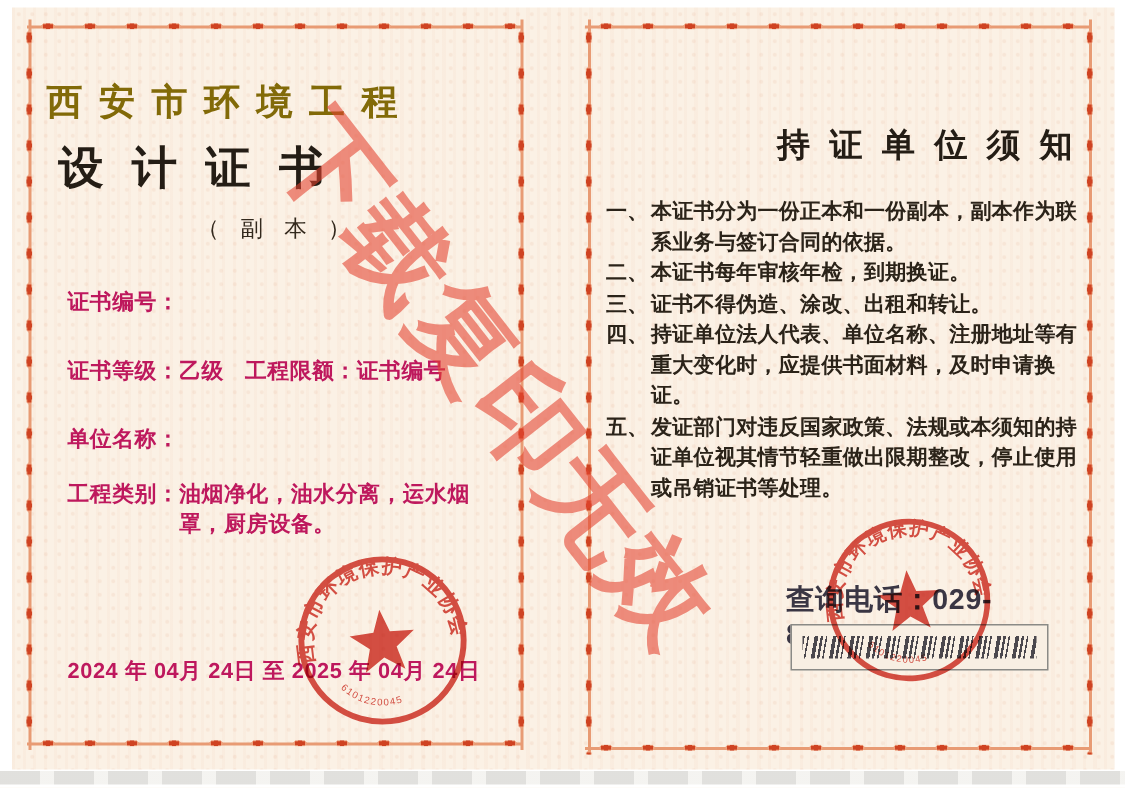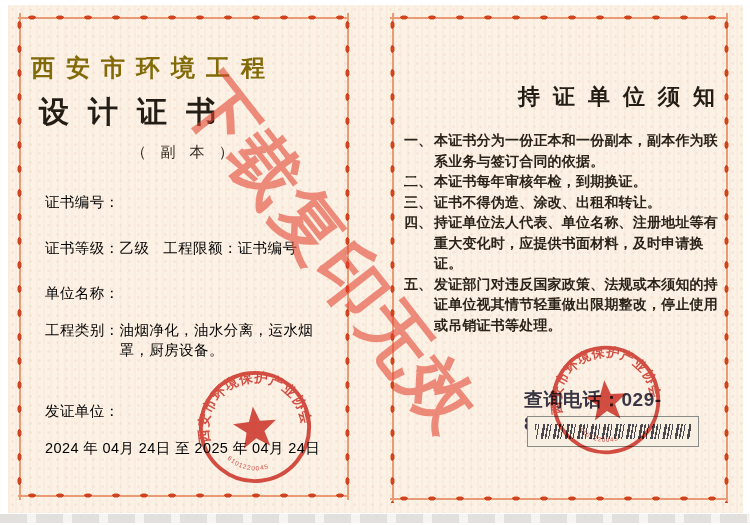--- a/index.html
+++ b/index.html
@@ -56,7 +56,7 @@
   }
   .field{
     position:absolute;left:45px;width:300px;display:flex;
-    font-size:14.5px;font-weight:400;color:#000000;line-height:20px;letter-spacing:.4px;
+    font-size:14.5px;font-weight:700;color:#be185d;line-height:20px;letter-spacing:.4px;
   }
   .field .lab{flex:none;}
   .field .val{flex:1;}

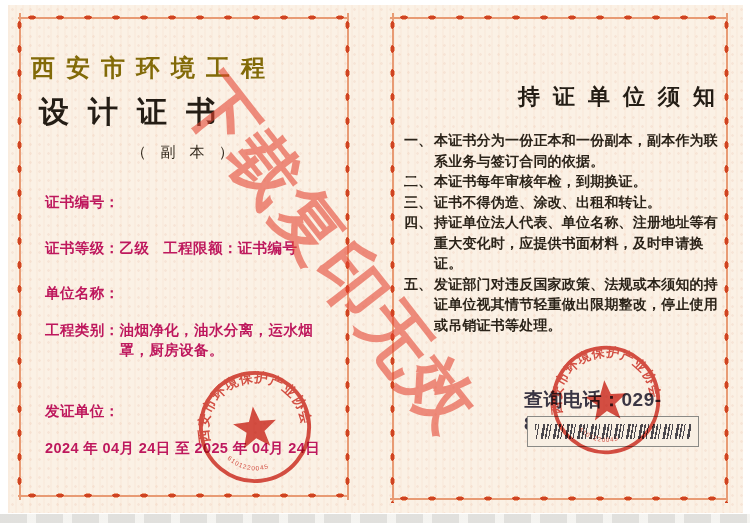--- a/index.html
+++ b/index.html
@@ -150,7 +150,6 @@
 </div>
 
 <div class="field" style="top:401px;">
-  <span class="lab">发证单位：</span>
 </div>
 
 <div class="field" style="top:438px;">

